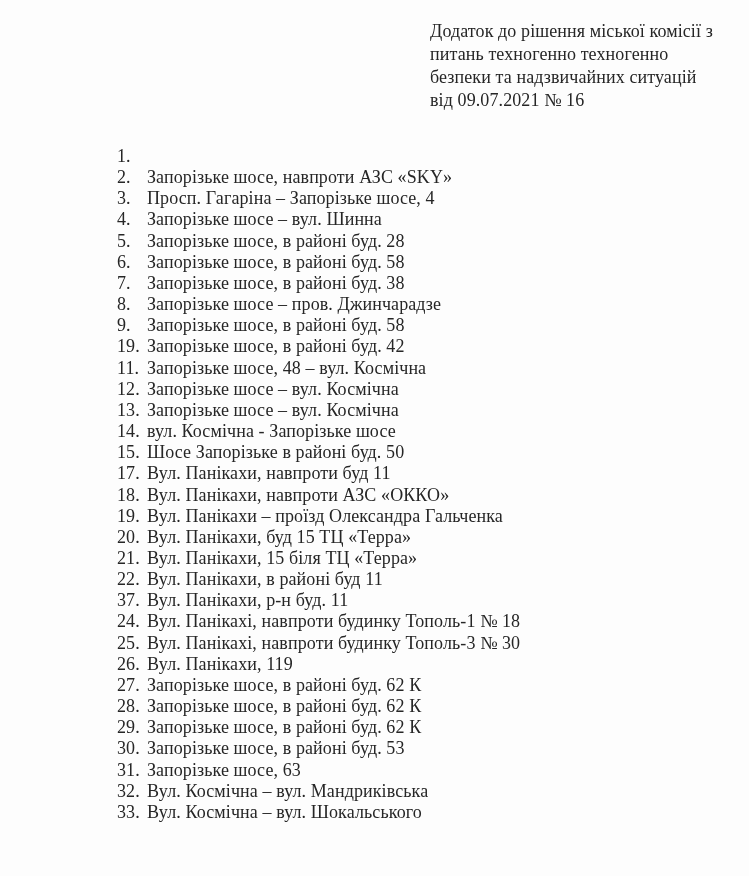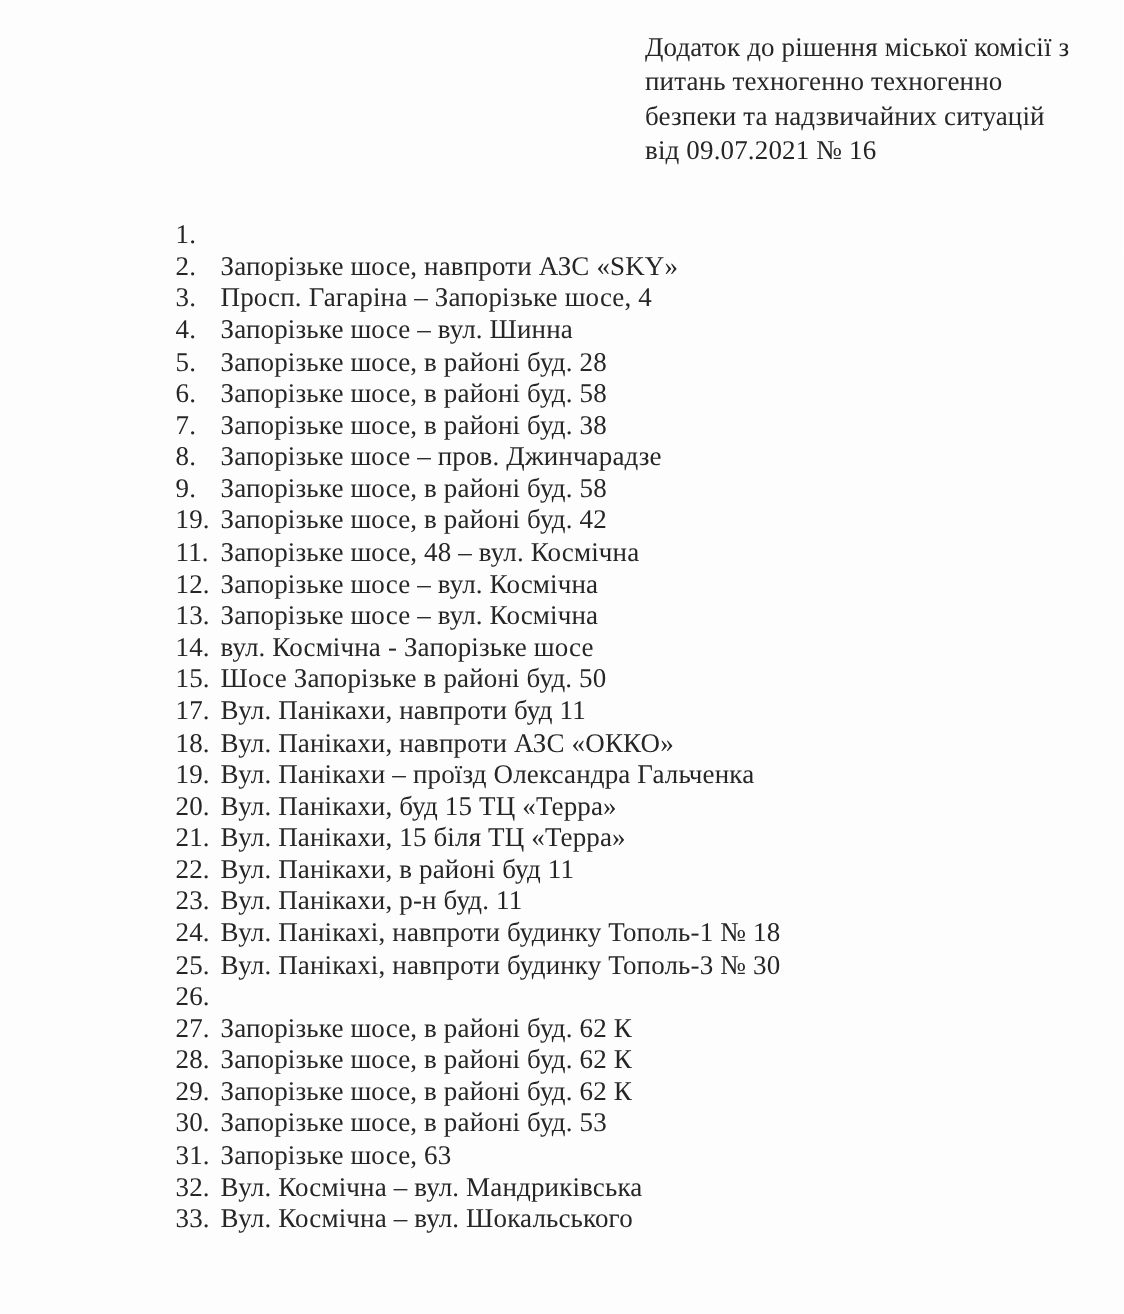--- a/index.html
+++ b/index.html
@@ -179,7 +179,7 @@
       </li>
 
       <li class="address-row">
-        <span class="address-num">23.</span>
+        <span class="address-num">37.</span>
         <span class="address-text">Вул. Панікахи, р-н буд. 11</span>
       </li>
 

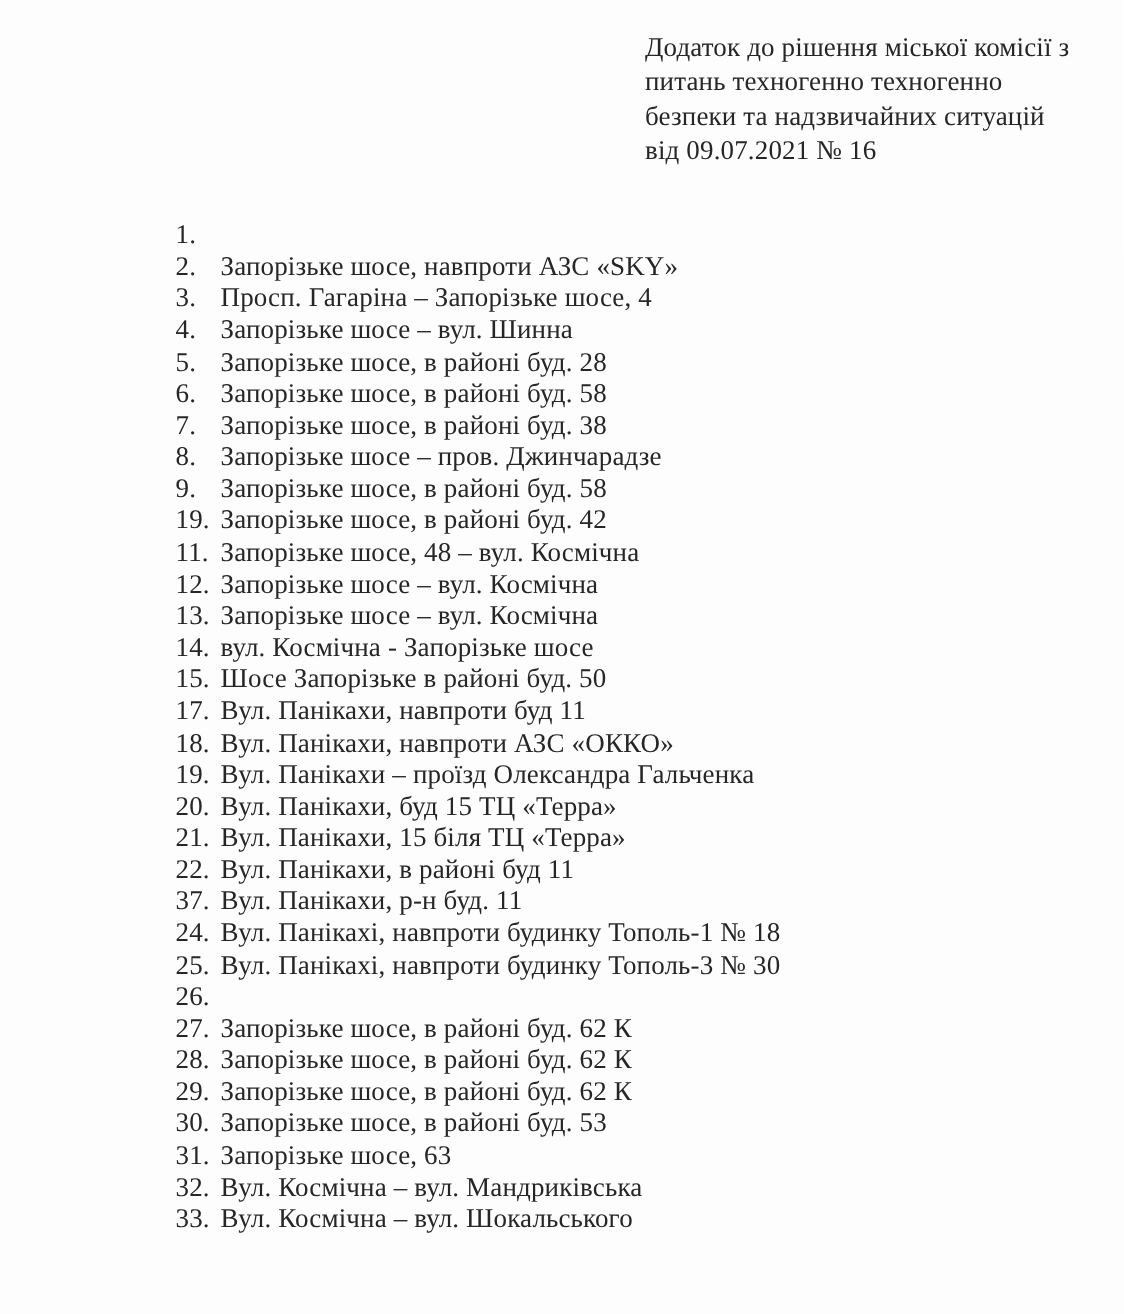--- a/index.html
+++ b/index.html
@@ -195,6 +195,7 @@
 
       <li class="address-row">
         <span class="address-num">26.</span>
+        <span class="address-text">Вул. Панікахи, 119</span>
       </li>
 
       <li class="address-row">

